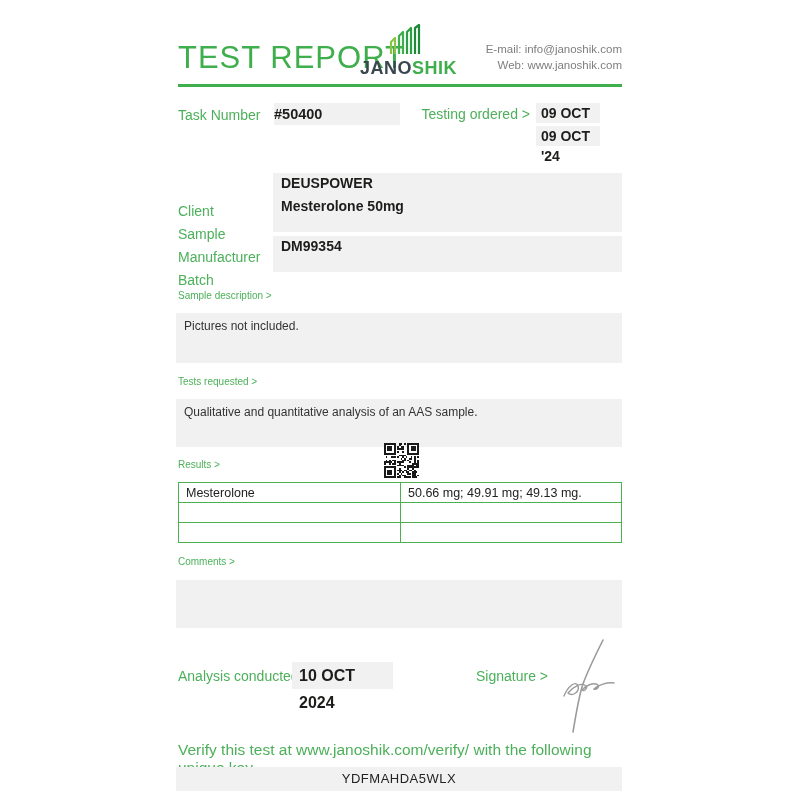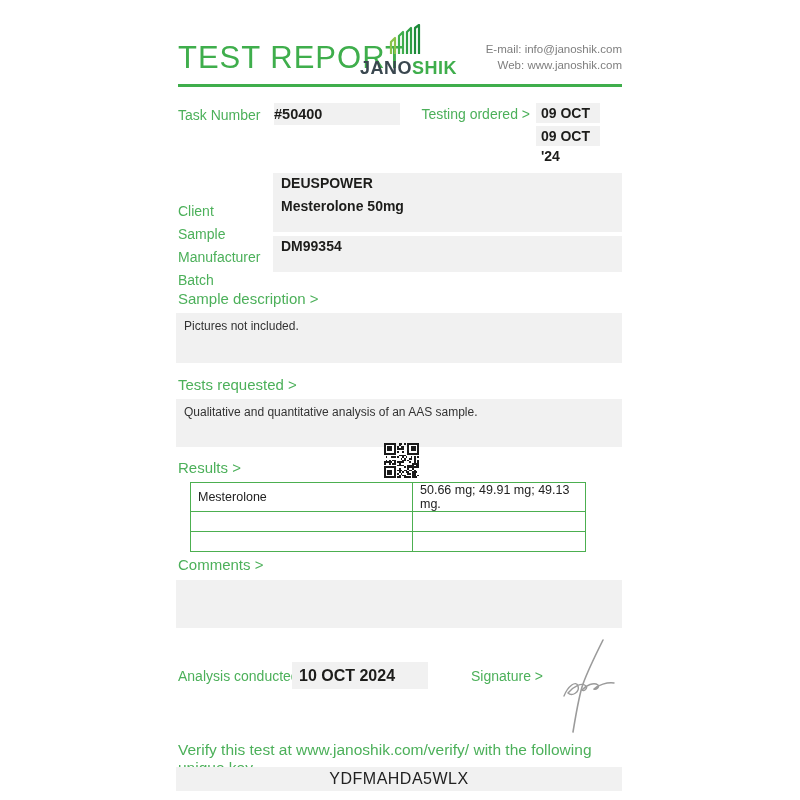--- a/index.html
+++ b/index.html
@@ -46,7 +46,7 @@
             color:var(--dark);line-height:20px;padding-left:8px;}
 
   
-  .sec-head{left:178px;color:var(--green);font-size:15px;}
+  .sec-head{left:178px;color:var(--green);font-size:10px;}
   .gray-box{left:176px;width:446px;background:var(--box_gray);font-size:12px;color:#333;padding:6px 8px;}
   .desc-box{top:313px;height:50px;}
   .tests-box{top:399px;height:48px;}

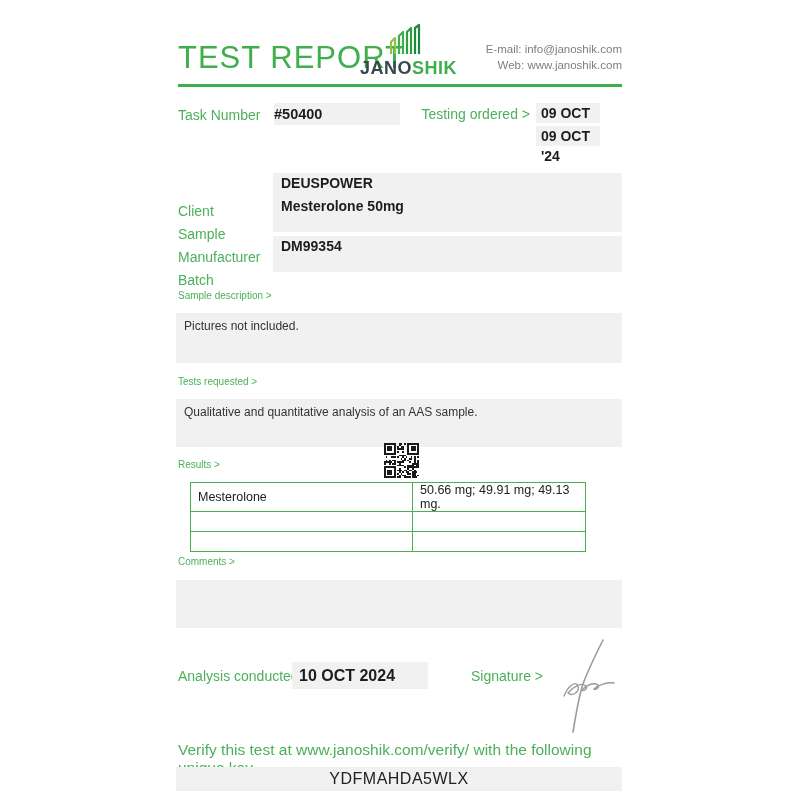--- a/index.html
+++ b/index.html
@@ -54,7 +54,7 @@
 
   
   .qr{left:384px;top:443px;width:35px;height:35px;}
-  .results-table{left:190px;top:482px;width:396px;border-collapse:collapse;border-radius:7px;}
+  .results-table{left:178px;top:482px;width:444px;border-collapse:collapse;border-radius:7px;}
   .results-table td{border:1px solid var(--border_green);height:20px;font-size:12.5px;color:#222;
                     padding:0 0 0 7px;vertical-align:middle;}
   .results-table td.c1{width:222px;}

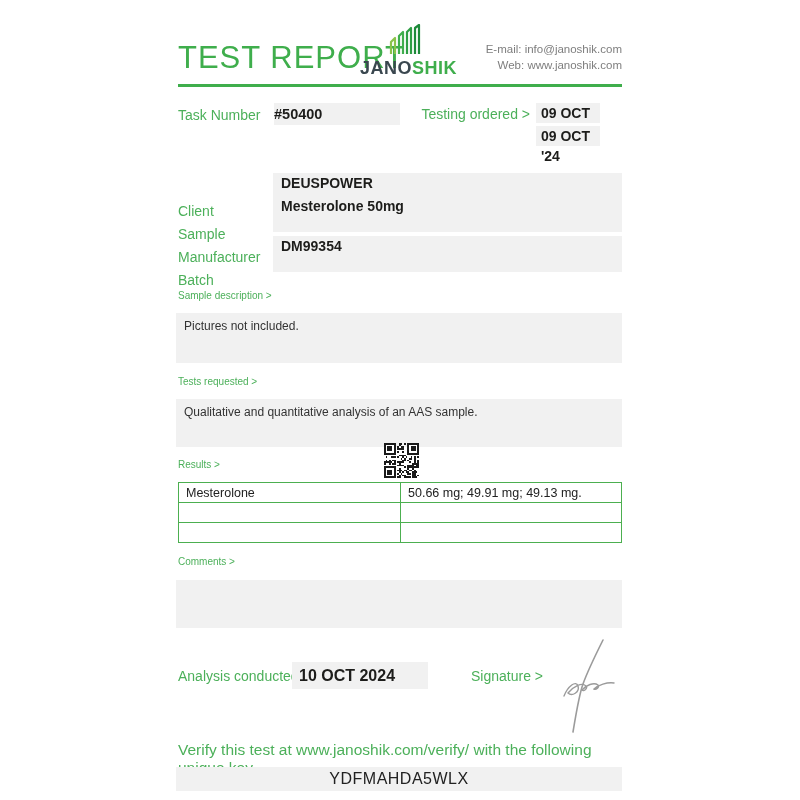--- a/index.html
+++ b/index.html
@@ -61,7 +61,7 @@
 
   
   .analysis-label{left:178px;top:668px;}
-  .analysis-box{left:292px;top:662px;width:136px;height:27px;background:var(--box_gray);
+  .analysis-box{left:292px;top:662px;width:101px;height:27px;background:var(--box_gray);
                 font-size:16px;font-weight:700;color:var(--dark);line-height:27px;padding-left:7px;}
   .sig-label{left:456px;top:668px;width:102px;text-align:center;}
   .signature{left:550px;top:636px;}

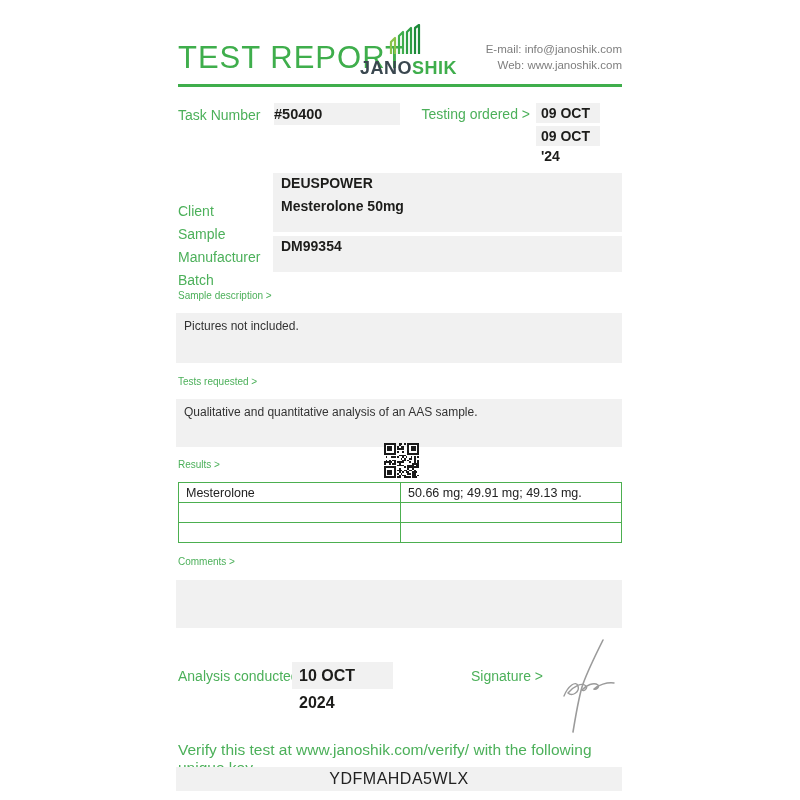--- a/index.html
+++ b/index.html
@@ -63,7 +63,7 @@
   .analysis-label{left:178px;top:668px;}
   .analysis-box{left:292px;top:662px;width:101px;height:27px;background:var(--box_gray);
                 font-size:16px;font-weight:700;color:var(--dark);line-height:27px;padding-left:7px;}
-  .sig-label{left:456px;top:668px;width:102px;text-align:center;}
+  .sig-label{left:476px;top:668px;width:102px;text-align:left;}
   .signature{left:550px;top:636px;}
 
   .verify-line{left:178px;top:741px;width:446px;color:var(--green);font-size:15.5px;}

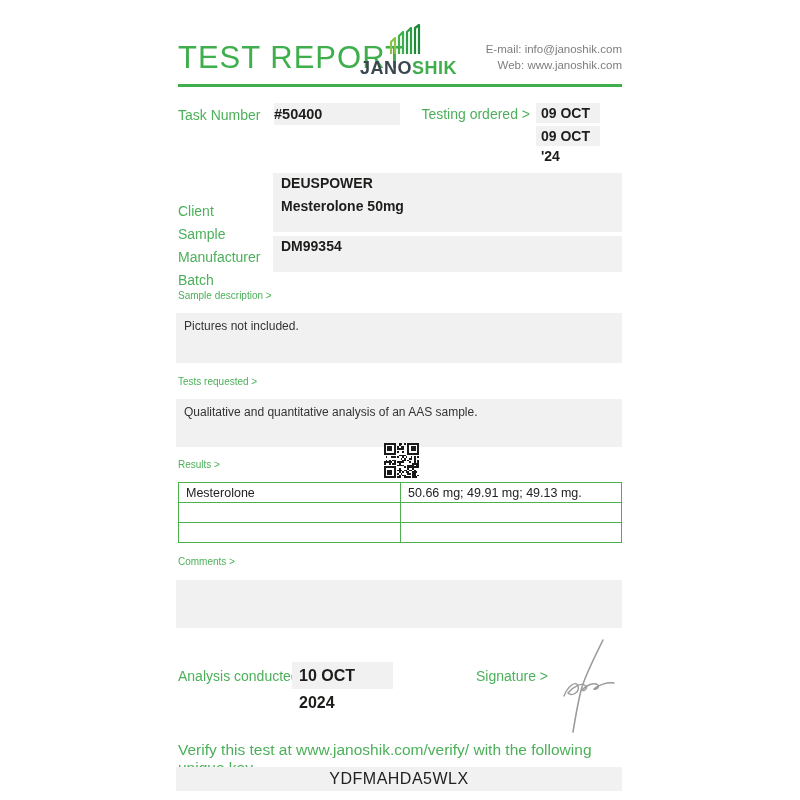--- a/index.html
+++ b/index.html
@@ -68,7 +68,7 @@
 
   .verify-line{left:178px;top:741px;width:446px;color:var(--green);font-size:15.5px;}
   .key-box{left:176px;top:767px;width:446px;height:24px;background:var(--box_gray);text-align:center;
-           font-size:16px;letter-spacing:.5px;color:#222;line-height:24px;}
+           font-size:13px;letter-spacing:.5px;color:#222;line-height:24px;}
 </style>
 </head>
 <body>

